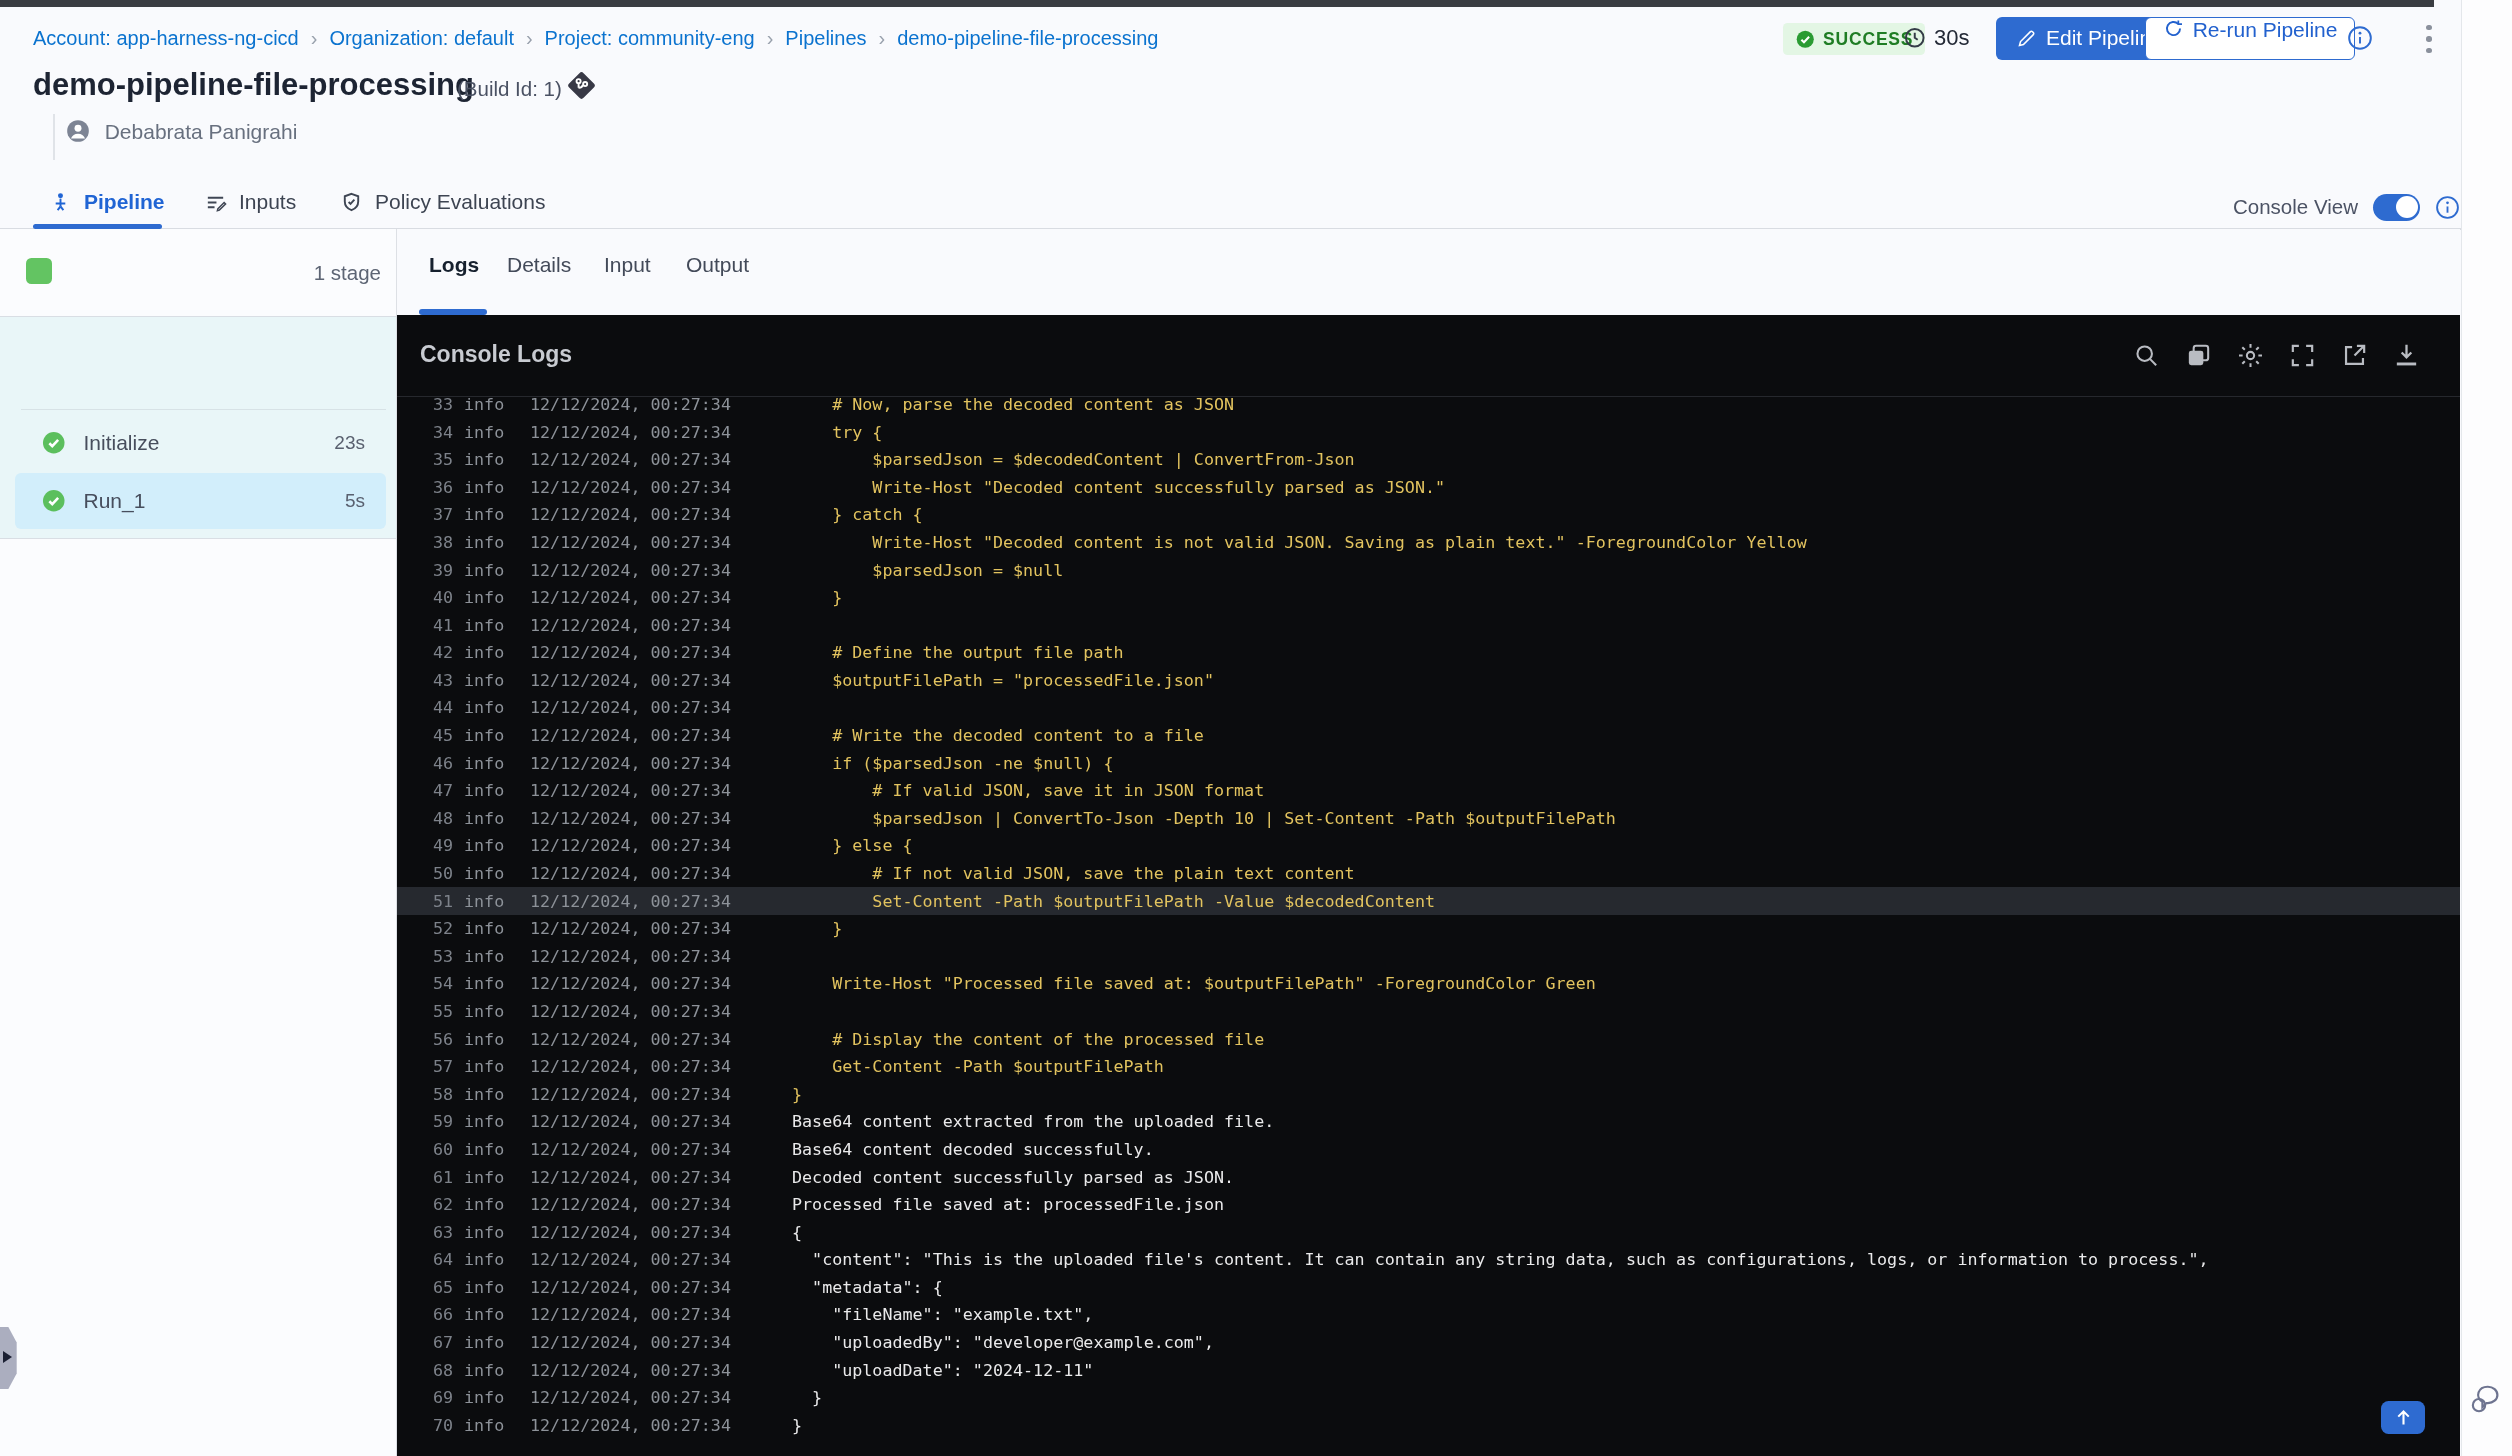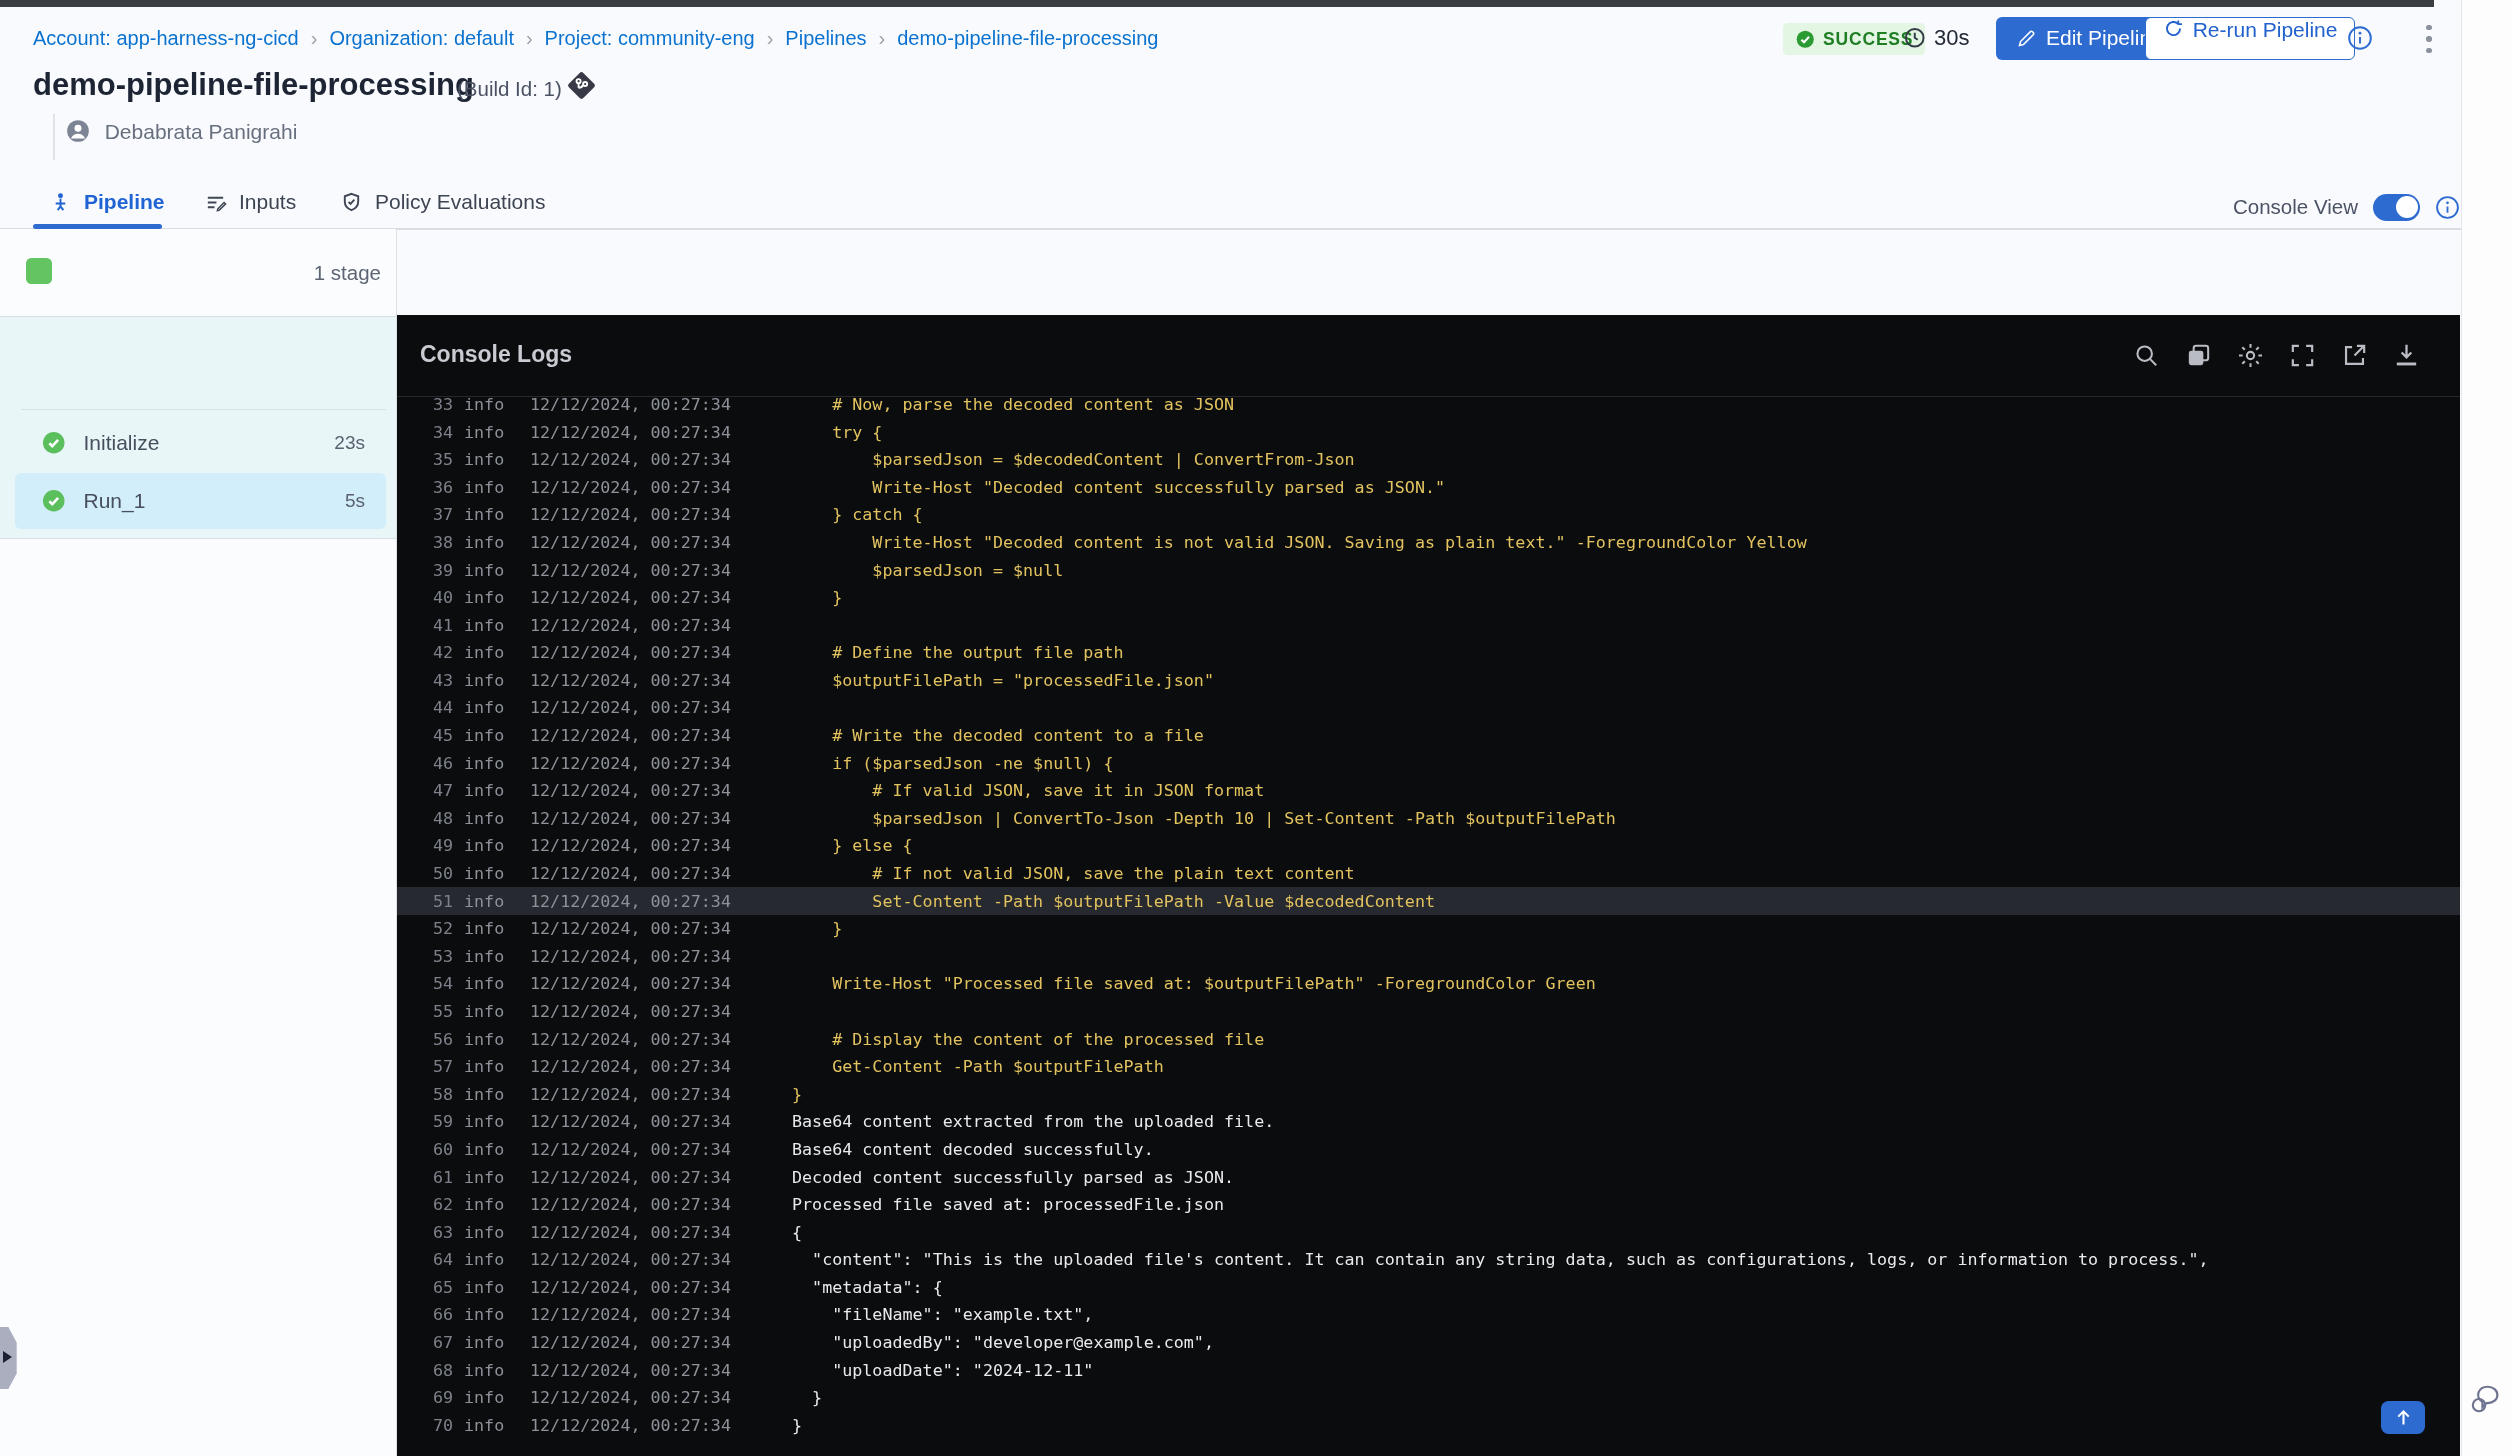--- a/index.html
+++ b/index.html
@@ -285,6 +285,13 @@
   </div>
 
   <div class="abs logspanel">
+    <div class="ltabs">
+      <span class="ltab ltab-0 active">Logs</span>
+      <span class="ltab ltab-1">Details</span>
+      <span class="ltab ltab-2">Input</span>
+      <span class="ltab ltab-3">Output</span>
+      <div class="ltab-underline"></div>
+    </div>
 
     <div class="console">
       <div class="chead">

